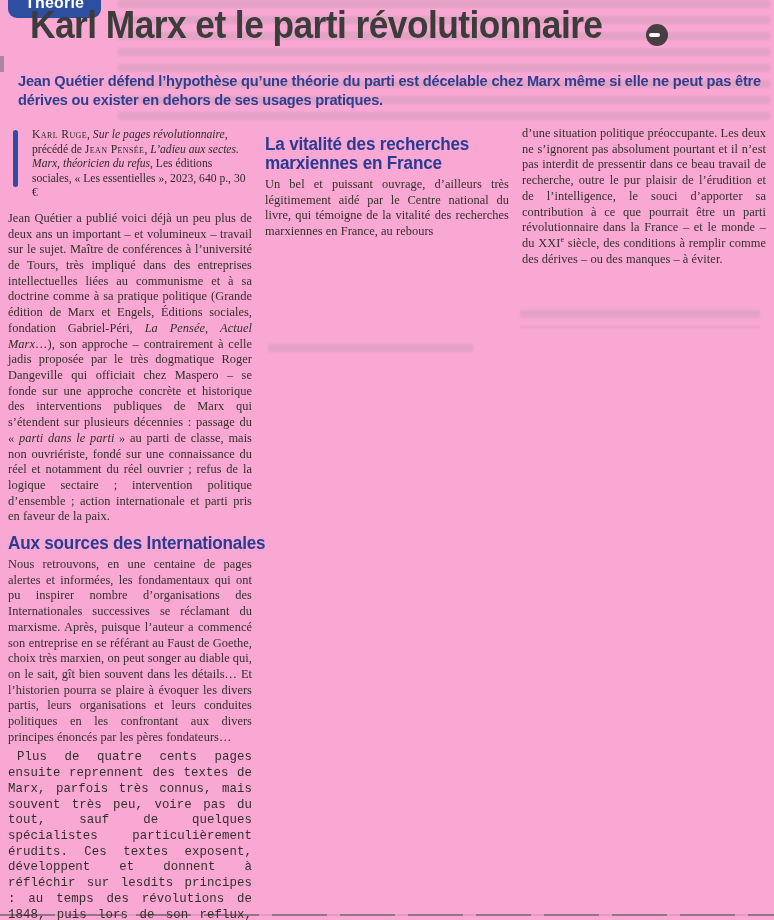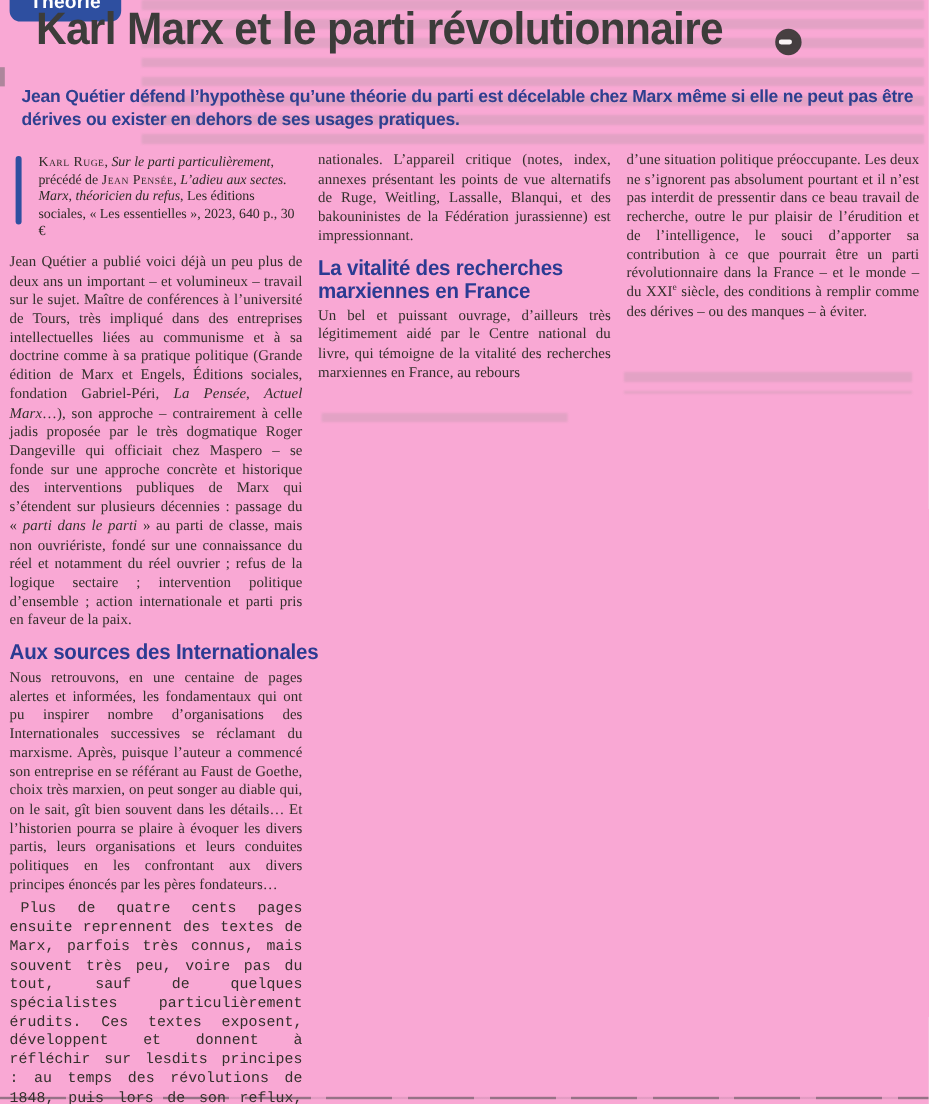--- a/index.html
+++ b/index.html
@@ -144,7 +144,7 @@
     <div class="col">
       <div class="ref">
         <span class="refbar"></span>
-        <p class="reftext"><span class="sc">Karl Ruge</span><span>, </span><span class="it">Sur le parti particulièrement</span><span>, précédé de </span><span class="sc">Jean Pensée</span><span>, </span><span class="it">L’adieu aux sectes. Marx, théoricien du refus</span><span>, Les éditions sociales, « Les essentielles », 2023, 640 p., 30 €</span></p>
+        <p class="reftext"><span class="sc">Karl Ruge</span><span>, </span><span class="it">Sur le pages révolutionnaire</span><span>, précédé de </span><span class="sc">Jean Pensée</span><span>, </span><span class="it">L’adieu aux sectes. Marx, théoricien du refus</span><span>, Les éditions sociales, « Les essentielles », 2023, 640 p., 30 €</span></p>
       </div>
       <p class="body"><span>Jean Quétier a publié voici déjà un peu plus de deux ans un important – et volumineux – travail sur le sujet. Maître de conférences à l’université de Tours, très impliqué dans des entreprises intellectuelles liées au communisme et à sa doctrine comme à sa pratique politique (Grande édition de Marx et Engels, Éditions sociales, fondation Gabriel-Péri, </span><span class="it">La Pensée</span><span>, </span><span class="it">Actuel Marx</span><span>…), son approche – contrairement à celle jadis proposée par le très dogmatique Roger Dangeville qui officiait chez Maspero – se fonde sur une approche concrète et historique des interventions publiques de Marx qui s’étendent sur plusieurs décennies : passage du « </span><span class="it">parti dans le parti</span><span> » au parti de classe, mais non ouvriériste, fondé sur une connaissance du réel et notamment du réel ouvrier ; refus de la logique sectaire ; intervention politique d’ensemble ; action internationale et parti pris en faveur de la paix.</span></p>
       <h2 class="sechead">Aux sources des Internationales</h2>

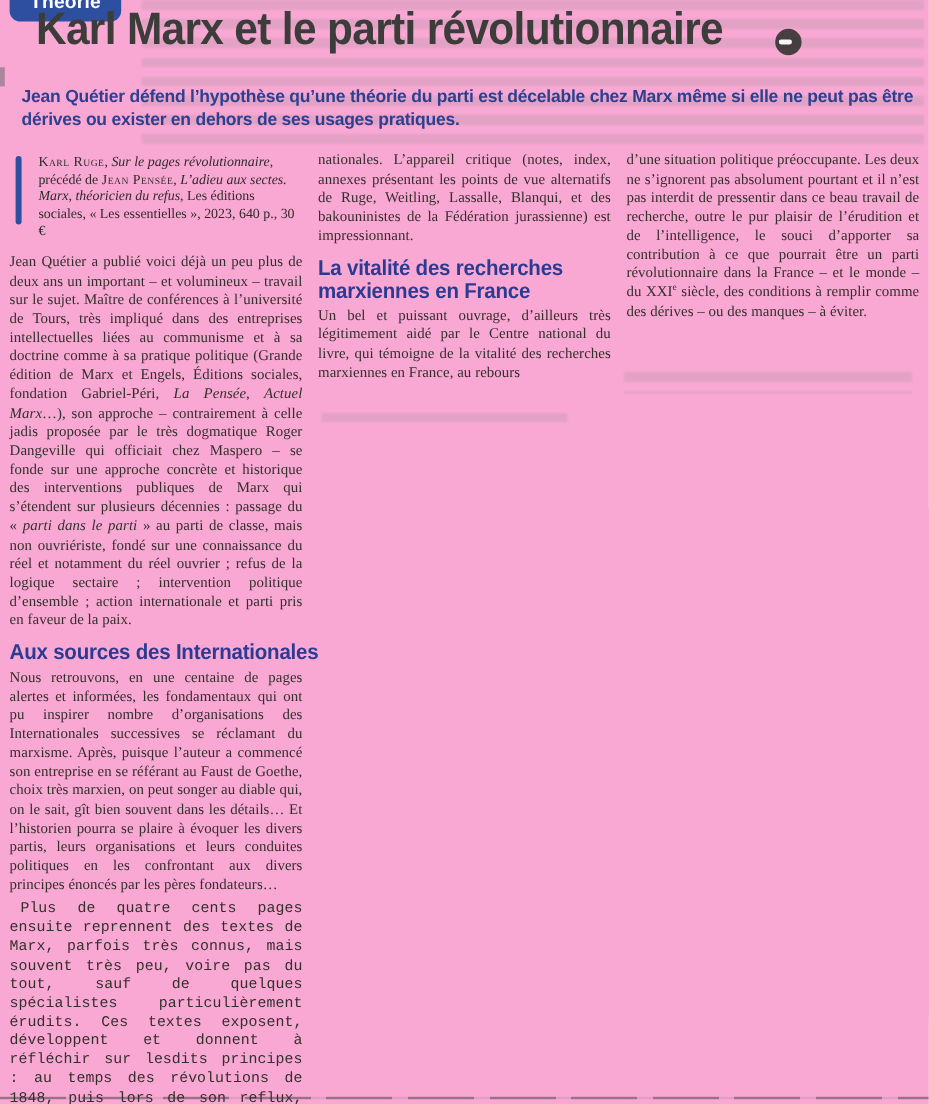--- a/index.html
+++ b/index.html
@@ -153,7 +153,6 @@
     </div>
 
     <div class="col">
-      <p class="body">nationales. L’appareil critique (notes, index, annexes présentant les points de vue alternatifs de Ruge, Weitling, Lassalle, Blanqui, et des bakouninistes de la Fédération jurassienne) est impressionnant.</p>
       <h2 class="sechead wrap">La vitalité des recherches marxiennes en France</h2>
       <p class="body">Un bel et puissant ouvrage, d’ailleurs très légitimement aidé par le Centre national du livre, qui témoigne de la vitalité des recherches marxiennes en France, au rebours</p>
     </div>

